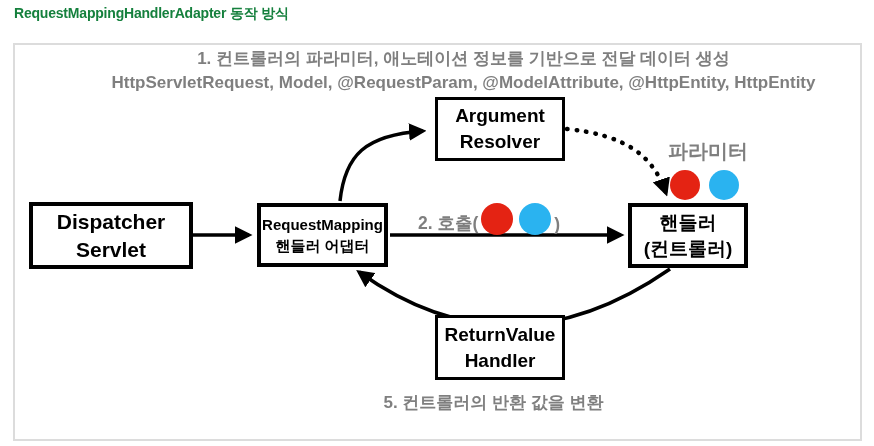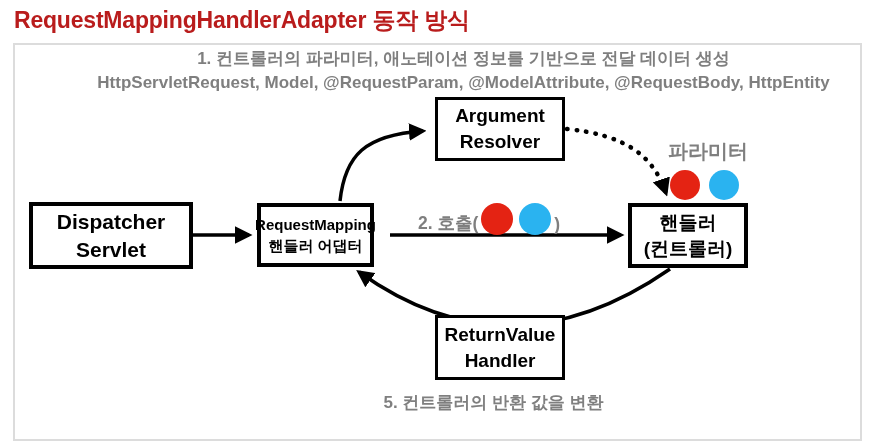--- a/index.html
+++ b/index.html
@@ -9,7 +9,7 @@
   }
   .title{
     position:absolute;left:14px;top:5px;margin:0;
-    font-size:23px;font-weight:800;color:#b91c1c;letter-spacing:-0.2px;
+    font-size:14px;font-weight:800;color:#15803d;letter-spacing:-0.2px;
     white-space:nowrap;
   }
   .canvas{

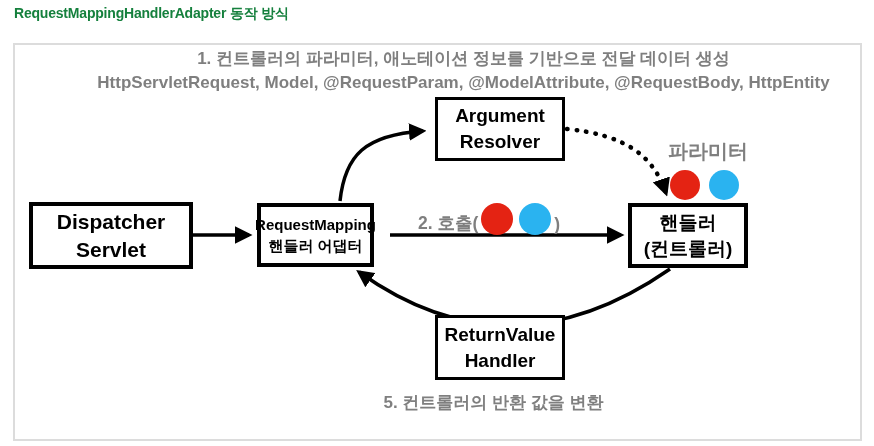--- a/index.html
+++ b/index.html
@@ -74,7 +74,7 @@
 
   <div class="caption caption-top gray">
     <div>1. 컨트롤러의 파라미터, 애노테이션 정보를 기반으로 전달 데이터 생성</div>
-    <div>HttpServletRequest, Model, @RequestParam, @ModelAttribute, @RequestBody, HttpEntity</div>
+    <div>HttpServletRequest, Model, @RequestParam, @ModelAttribute, @HttpEntity, HttpEntity</div>
   </div>
 
   <div class="box box-argres">

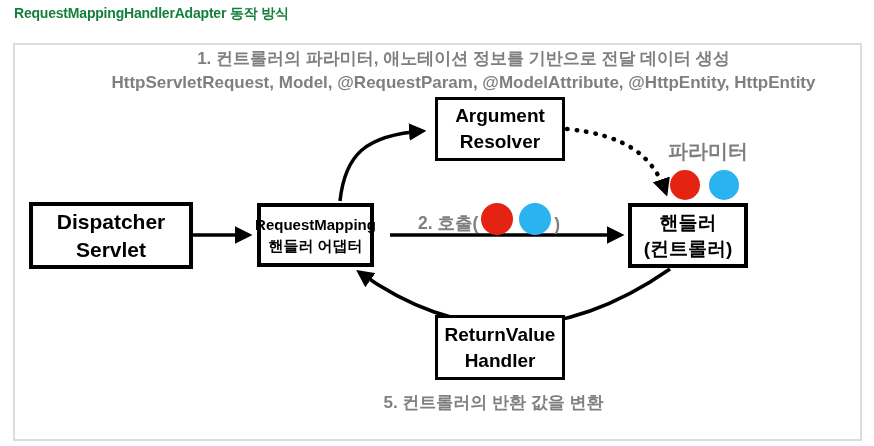--- a/index.html
+++ b/index.html
@@ -31,7 +31,7 @@
     white-space:nowrap;
   }
   .box-dispatcher{left:14px;top:157px;width:164px;height:67px;font-size:21px;line-height:1.3;}
-  .box-adapter{left:242px;top:158px;width:117px;height:64px;font-size:15px;line-height:1.4;}
+  .box-adapter{left:242px;top:158px;width:131px;height:64px;font-size:15px;line-height:1.4;}
   .box-argres{left:420px;top:52px;width:130px;height:64px;font-size:19px;line-height:1.35;border-width:3px;}
   .box-handler{left:613px;top:158px;width:120px;height:65px;font-size:19px;line-height:1.35;}
   .box-retval{left:420px;top:270px;width:130px;height:65px;font-size:19px;line-height:1.35;border-width:3px;}

